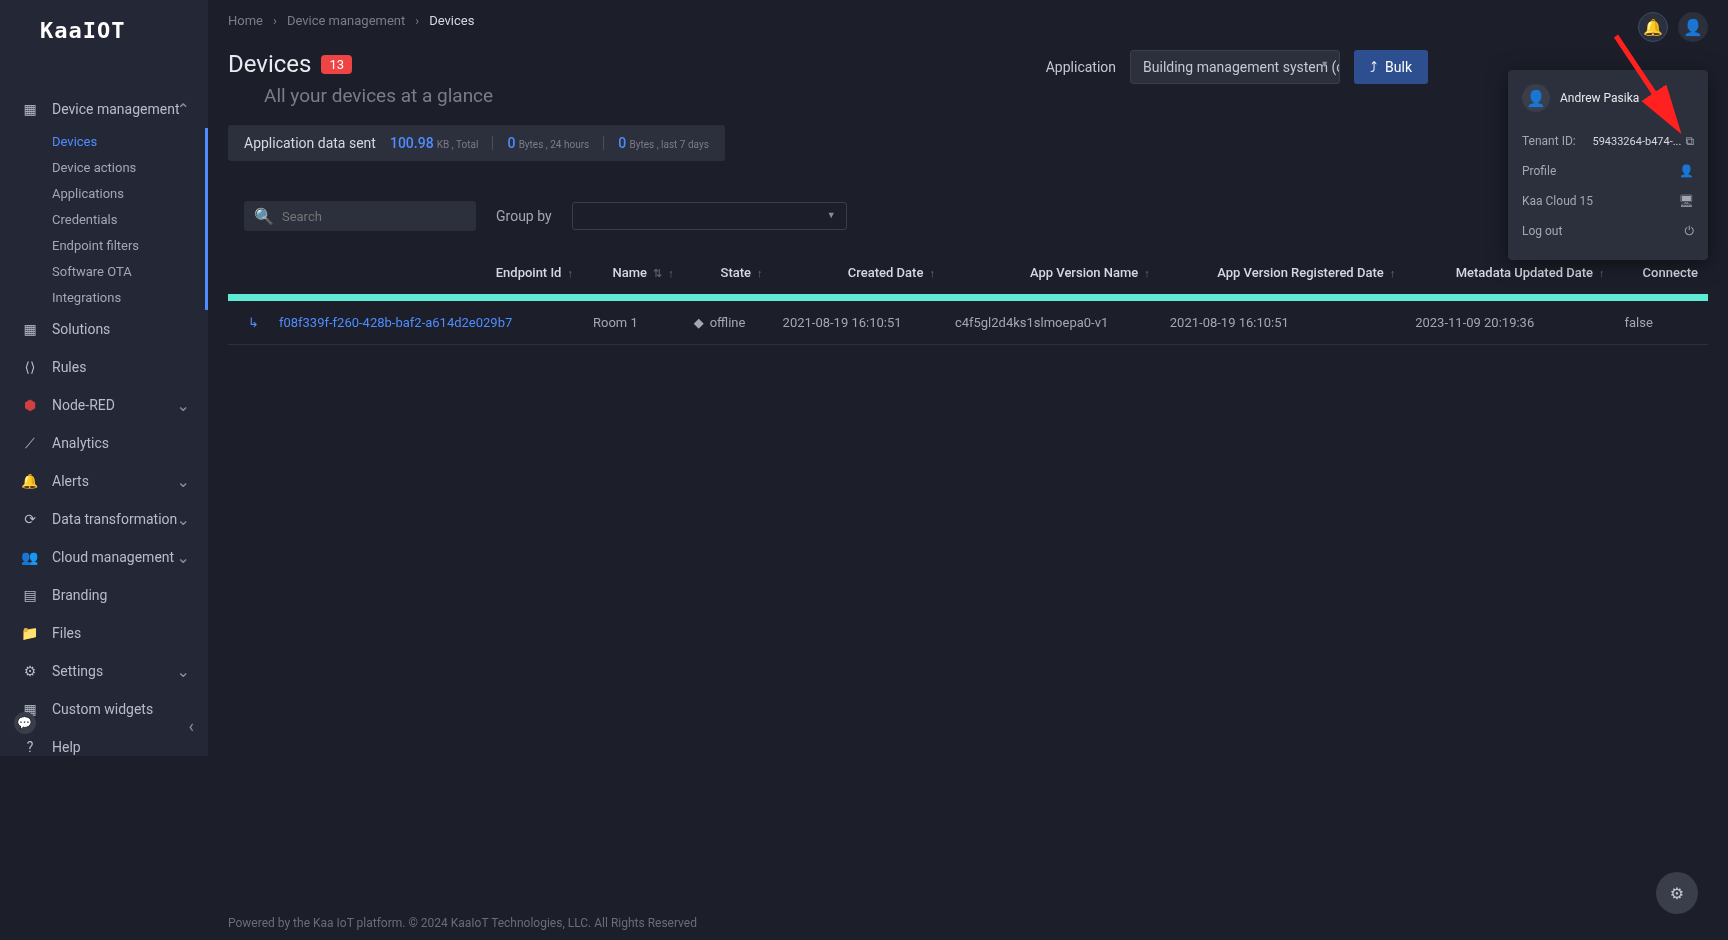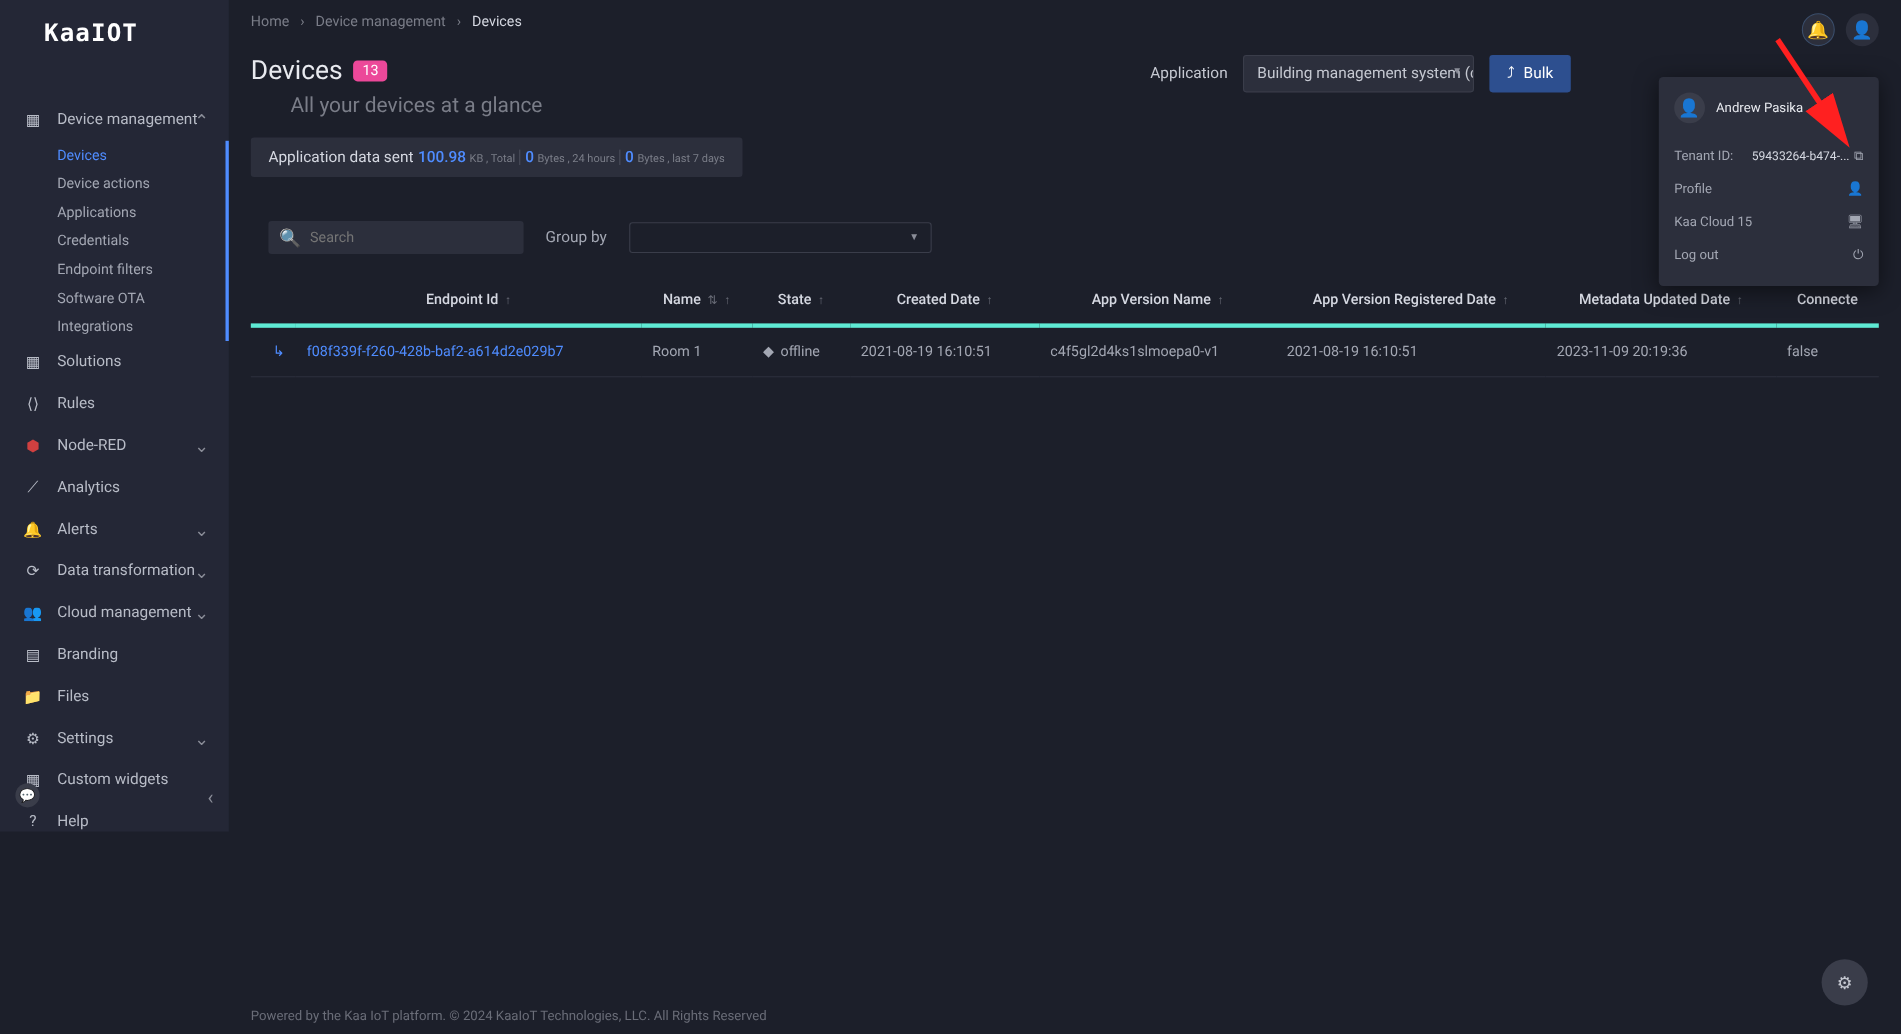--- a/index.html
+++ b/index.html
@@ -22,7 +22,7 @@
 .header-row { display:flex; align-items:flex-start; padding:10px 20px 0; }
 .title-block { flex:1; }
 .title { font-size:24px; color:#e8eaef; display:flex; align-items:center; gap:10px; }
-.badge { background:#ec4899; color:#fff; font-size:13px; padding:2px 8px; border-radius:4px; }
+.badge { background:#ef4444; color:#fff; font-size:13px; padding:2px 8px; border-radius:4px; }
 .subtitle { font-size:19px; color:#7a7d88; margin-top:6px;margin-left:36px; }
 .header-actions { display:flex; align-items:center; gap:14px; margin-right:280px; }
 .app-label { font-size:14px; color:#c5c8d1; }

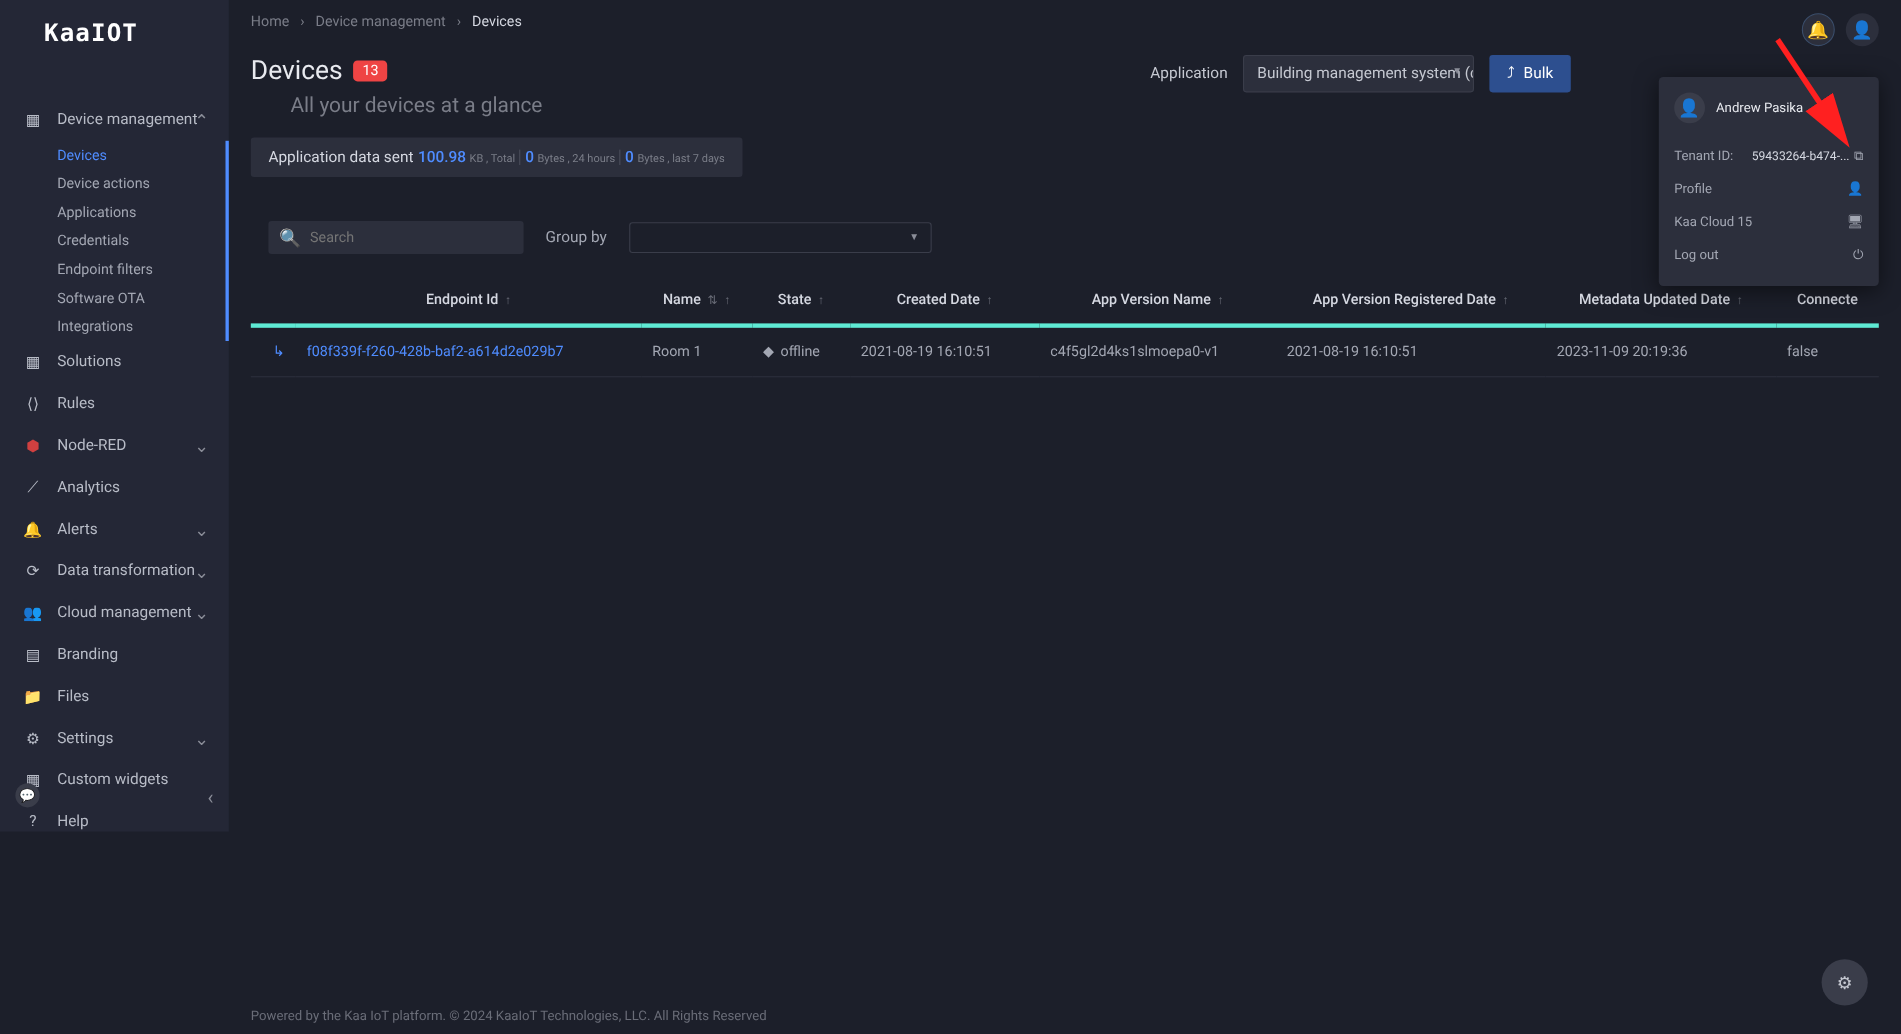--- a/index.html
+++ b/index.html
@@ -29,7 +29,7 @@
 .app-select { background:#2c2f3c; border:1px solid #3a3d4a; padding:8px 28px 8px 12px; font-size:14px; color:#c5c8d1; border-radius:3px; position:relative; width:210px; white-space:nowrap; overflow:hidden; }
 .app-select::after { content:"▼"; position:absolute; right:10px; font-size:9px; color:#8a8d98; }
 .bulk-btn { background:#2d4f8f; color:#fff; padding:9px 16px; font-size:14px; border-radius:3px; display:flex; align-items:center; gap:8px; cursor:pointer; }
-.stats-bar { margin:18px 20px 0; background:#2c2f3c; display:inline-flex; align-items:center; padding:10px 16px; border-radius:3px; gap:4px; font-size:13px; }
+.stats-bar { margin:18px 20px 0; background:#2c2f3c; display:inline-flex; align-items:center; padding:10px 16px; border-radius:3px; gap:14px; font-size:13px; }
 .stats-bar .label { color:#d5d8e1; font-size:14px; }
 .stats-bar .val { color:#4f8cff; font-size:14px; font-weight:500; }
 .stats-bar .unit { color:#7a7d88; font-size:10px; }

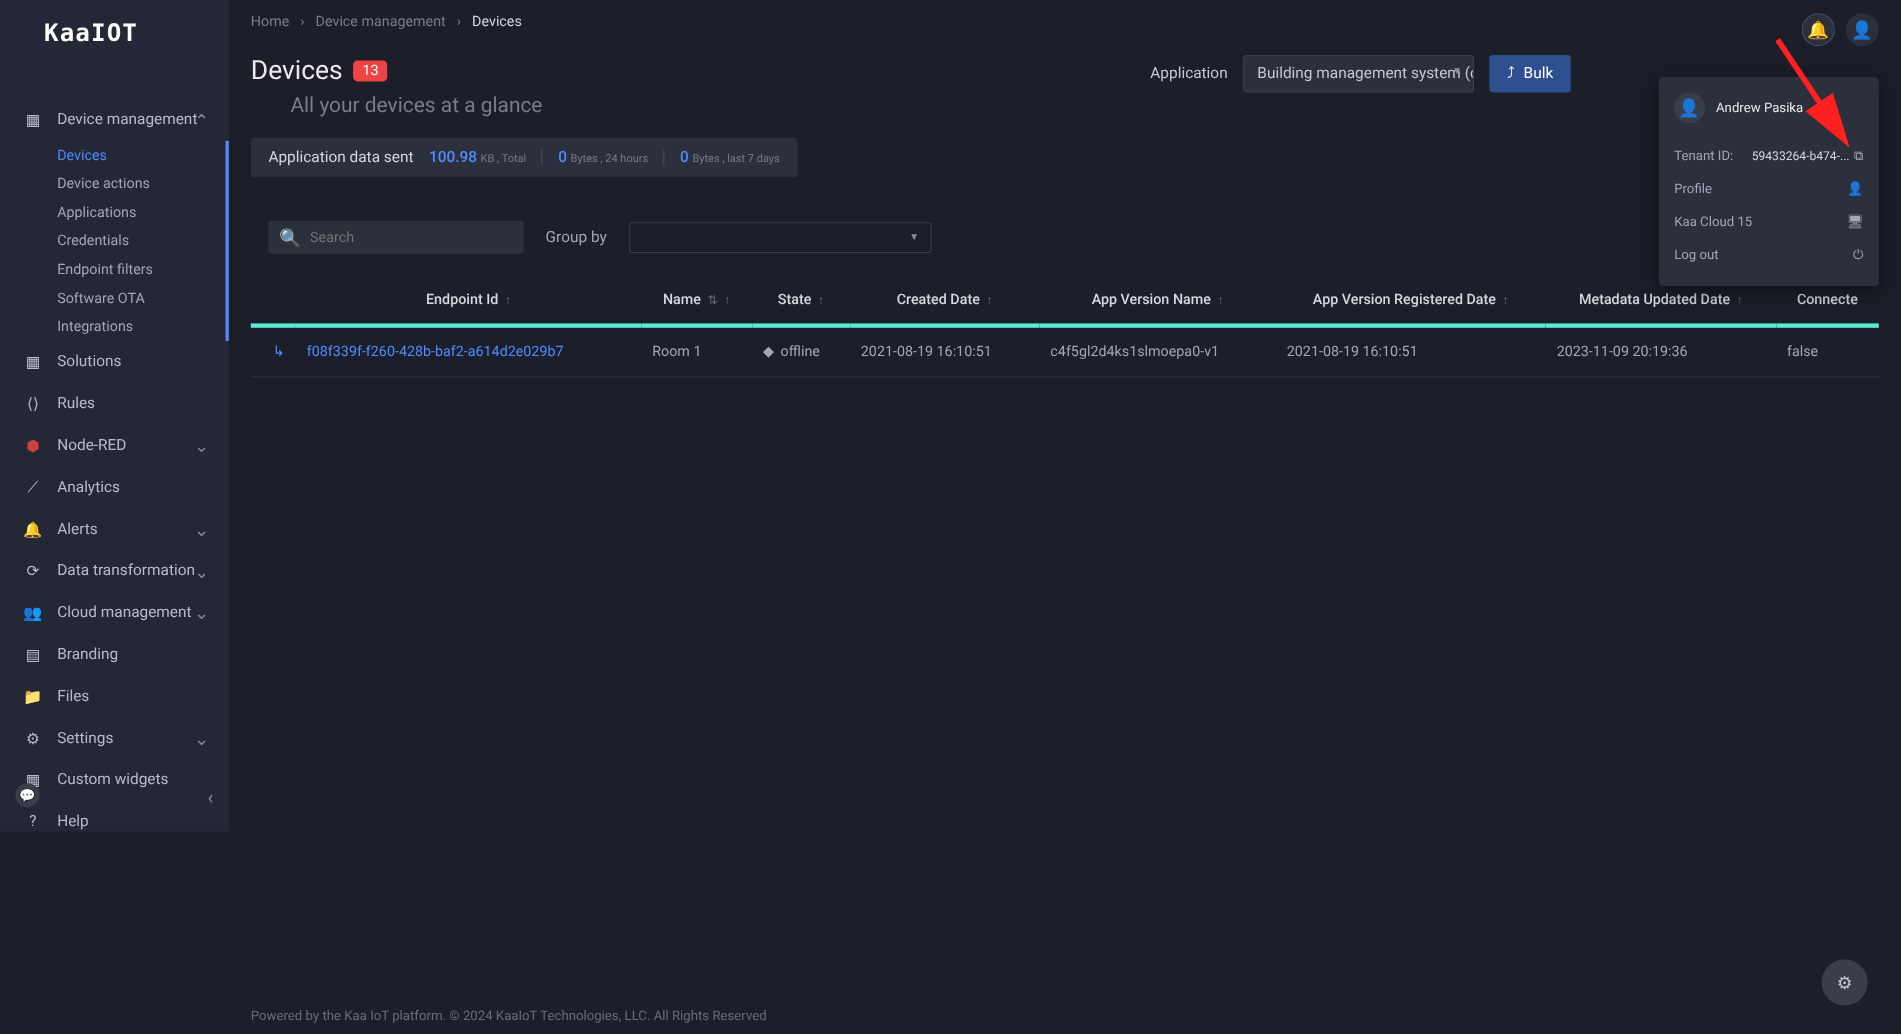--- a/index.html
+++ b/index.html
@@ -42,7 +42,7 @@
 .groupby-select { background:#1c1f2a; border:1px solid #3a3d4a; width:275px; height:28px; border-radius:3px; position:relative; }
 .groupby-select::after { content:"▼"; position:absolute; right:10px; top:7px; font-size:9px; color:#8a8d98; }
 table { width:100%; border-collapse:collapse; font-size:13px; }
-th { text-align:center; font-weight:500; color:#d5d8e1; padding:14px 10px; border-bottom:4px solid #5eead4; position:relative; white-space:nowrap; }
+th { text-align:right; font-weight:500; color:#d5d8e1; padding:14px 10px; border-bottom:7px solid #5eead4; position:relative; white-space:nowrap; }
 th .sort { color:#6a6d78; font-size:11px; margin-left:6px; }
 td { padding:14px 10px; color:#a3a7b3; border-bottom:1px solid #2c2f3c; white-space:nowrap; }
 .endpoint-link { color:#4f8cff; }

